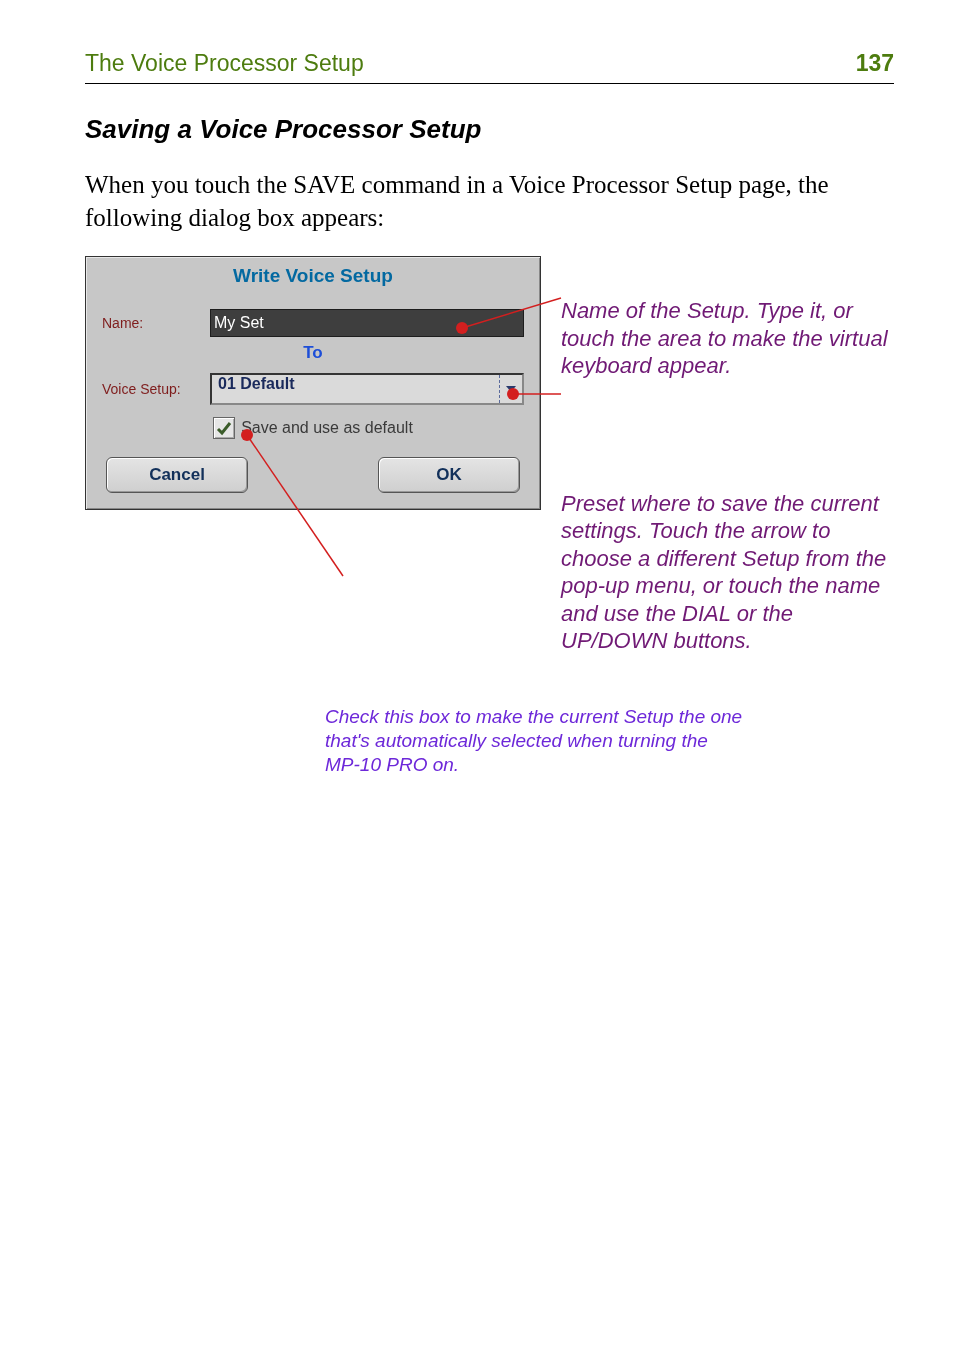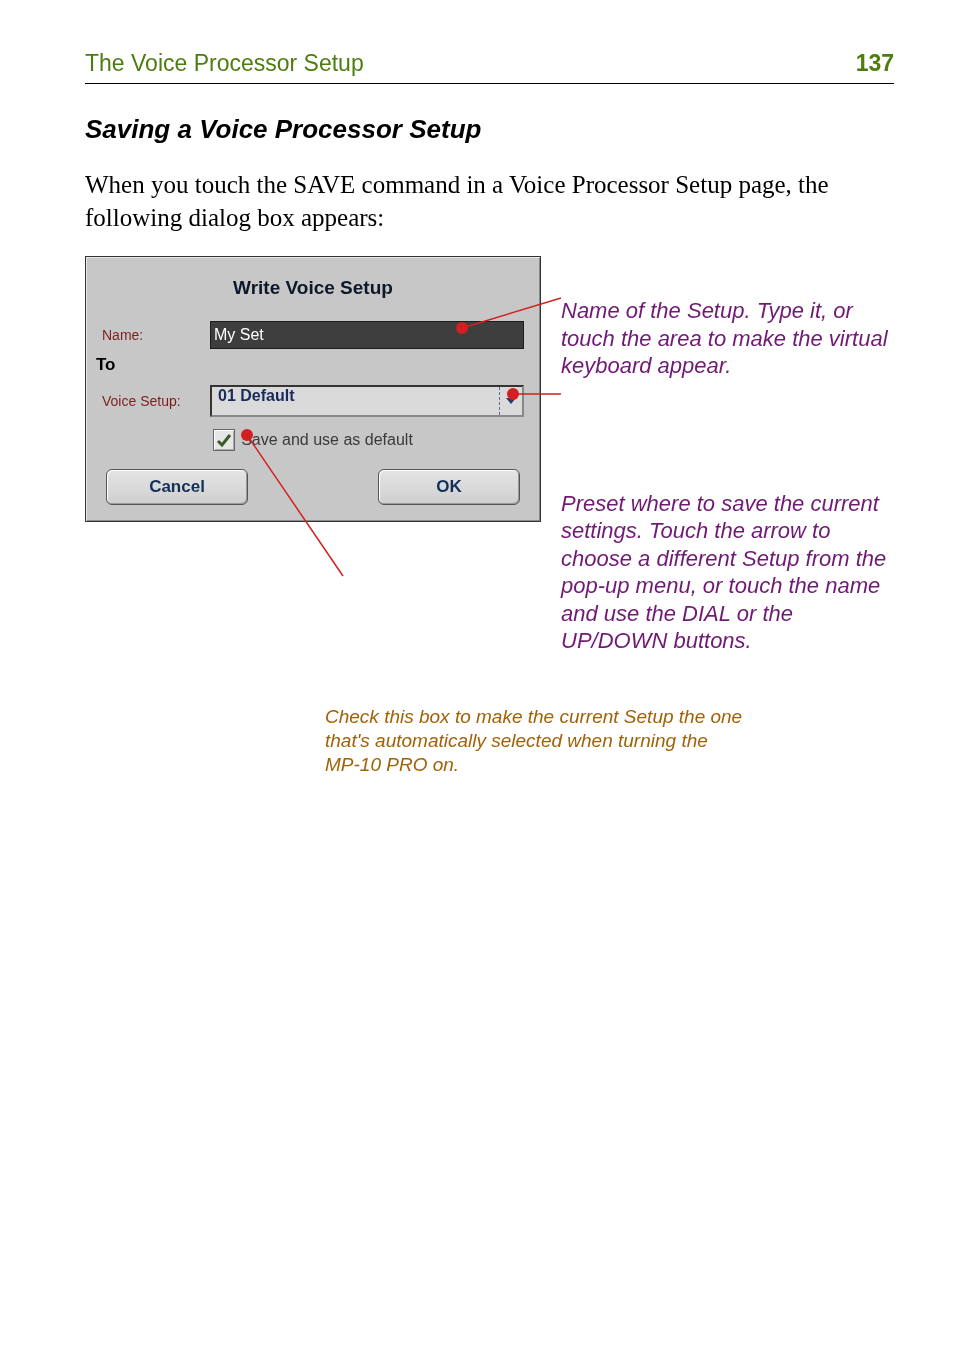--- a/index.html
+++ b/index.html
@@ -68,8 +68,8 @@
     text-align: center;
     font-weight: 700;
     font-size: 19px;
-    color: #0f172a;
-    margin: 12px 0 22px 0;
+    color: #0369a1;
+    margin: 0 0 22px 0;
   }
   .form-row {
     display: flex;

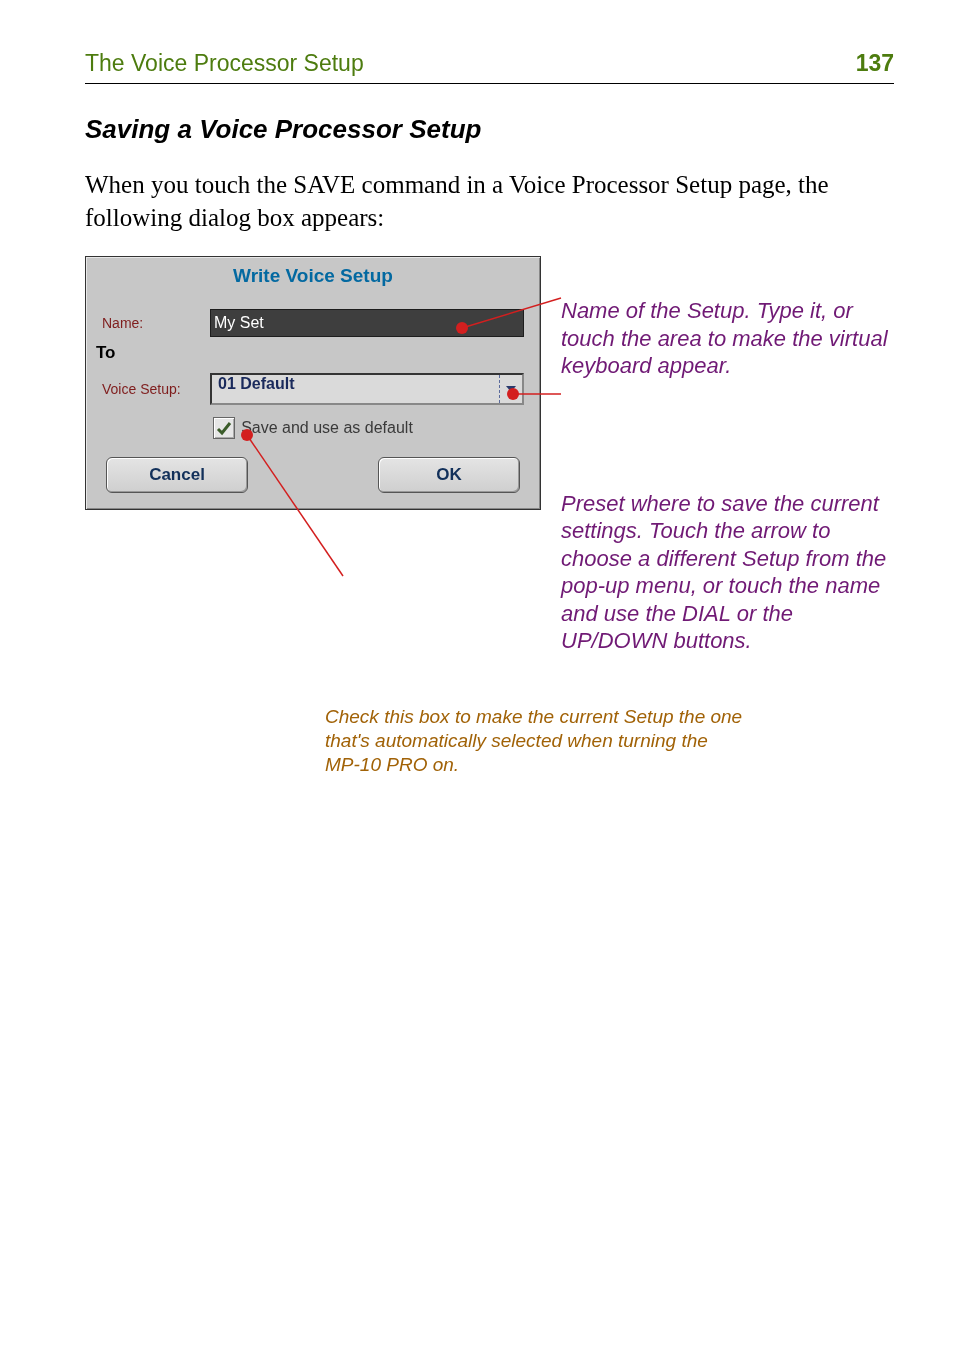--- a/index.html
+++ b/index.html
@@ -92,8 +92,9 @@
     border: 1px solid #1d1d1d;
   }
   .to-label {
-    font-weight: 700;
-    color: #000000;
+    text-align: center;
+    font-weight: 700;
+    color: #1d4ed8;
     font-size: 17px;
     margin: 6px 0 10px 0;
   }

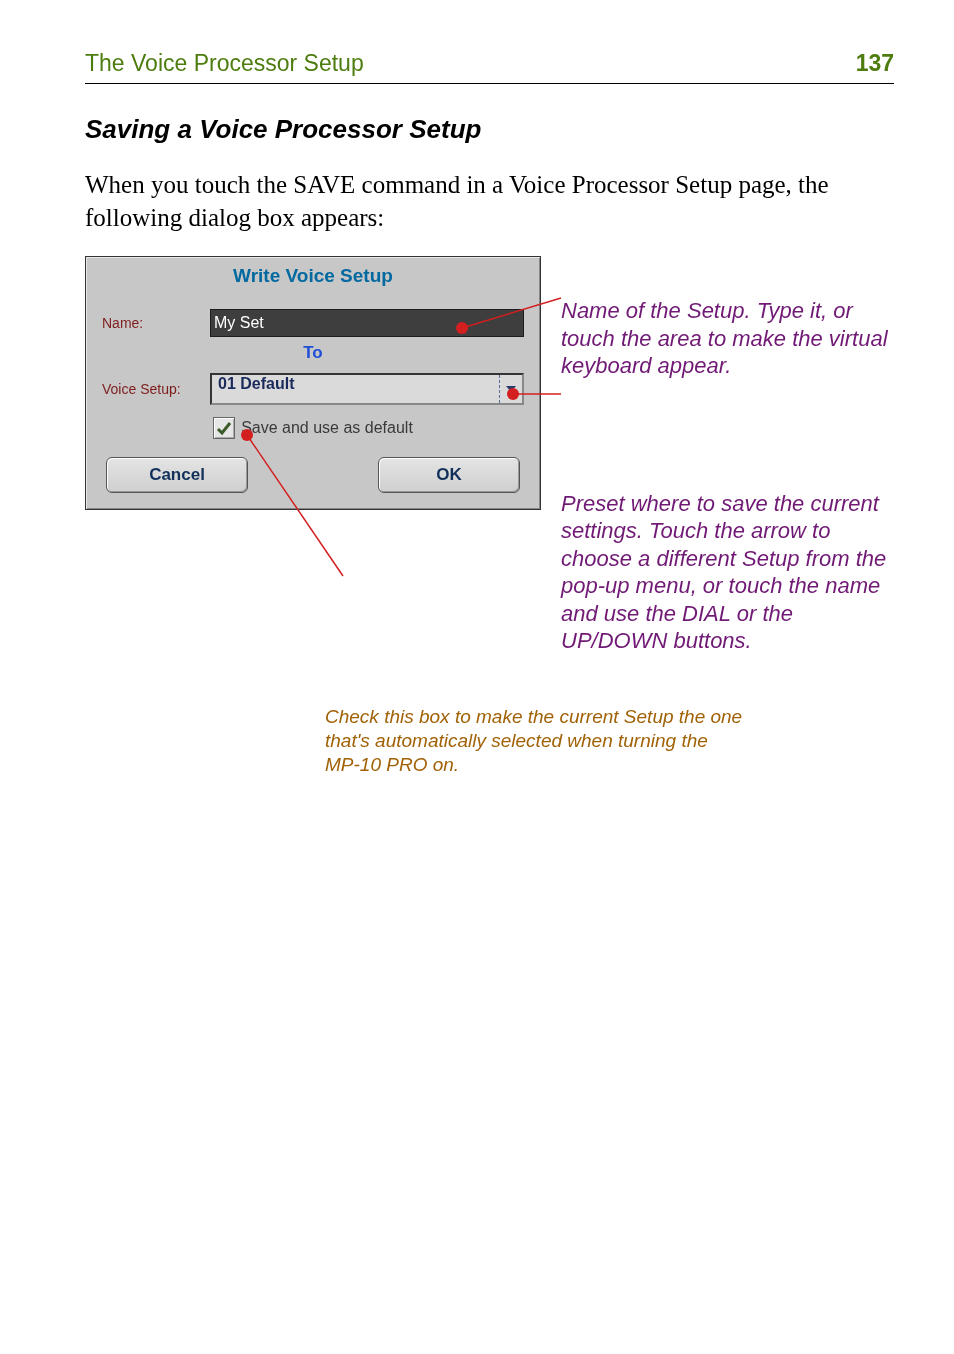--- a/index.html
+++ b/index.html
@@ -182,7 +182,7 @@
     font-style: italic;
     font-size: 19px;
     line-height: 1.28;
-    color: #a16207;
+    color: #6d28d9;
     margin: 50px 0 0 240px;
     max-width: 420px;
   }

